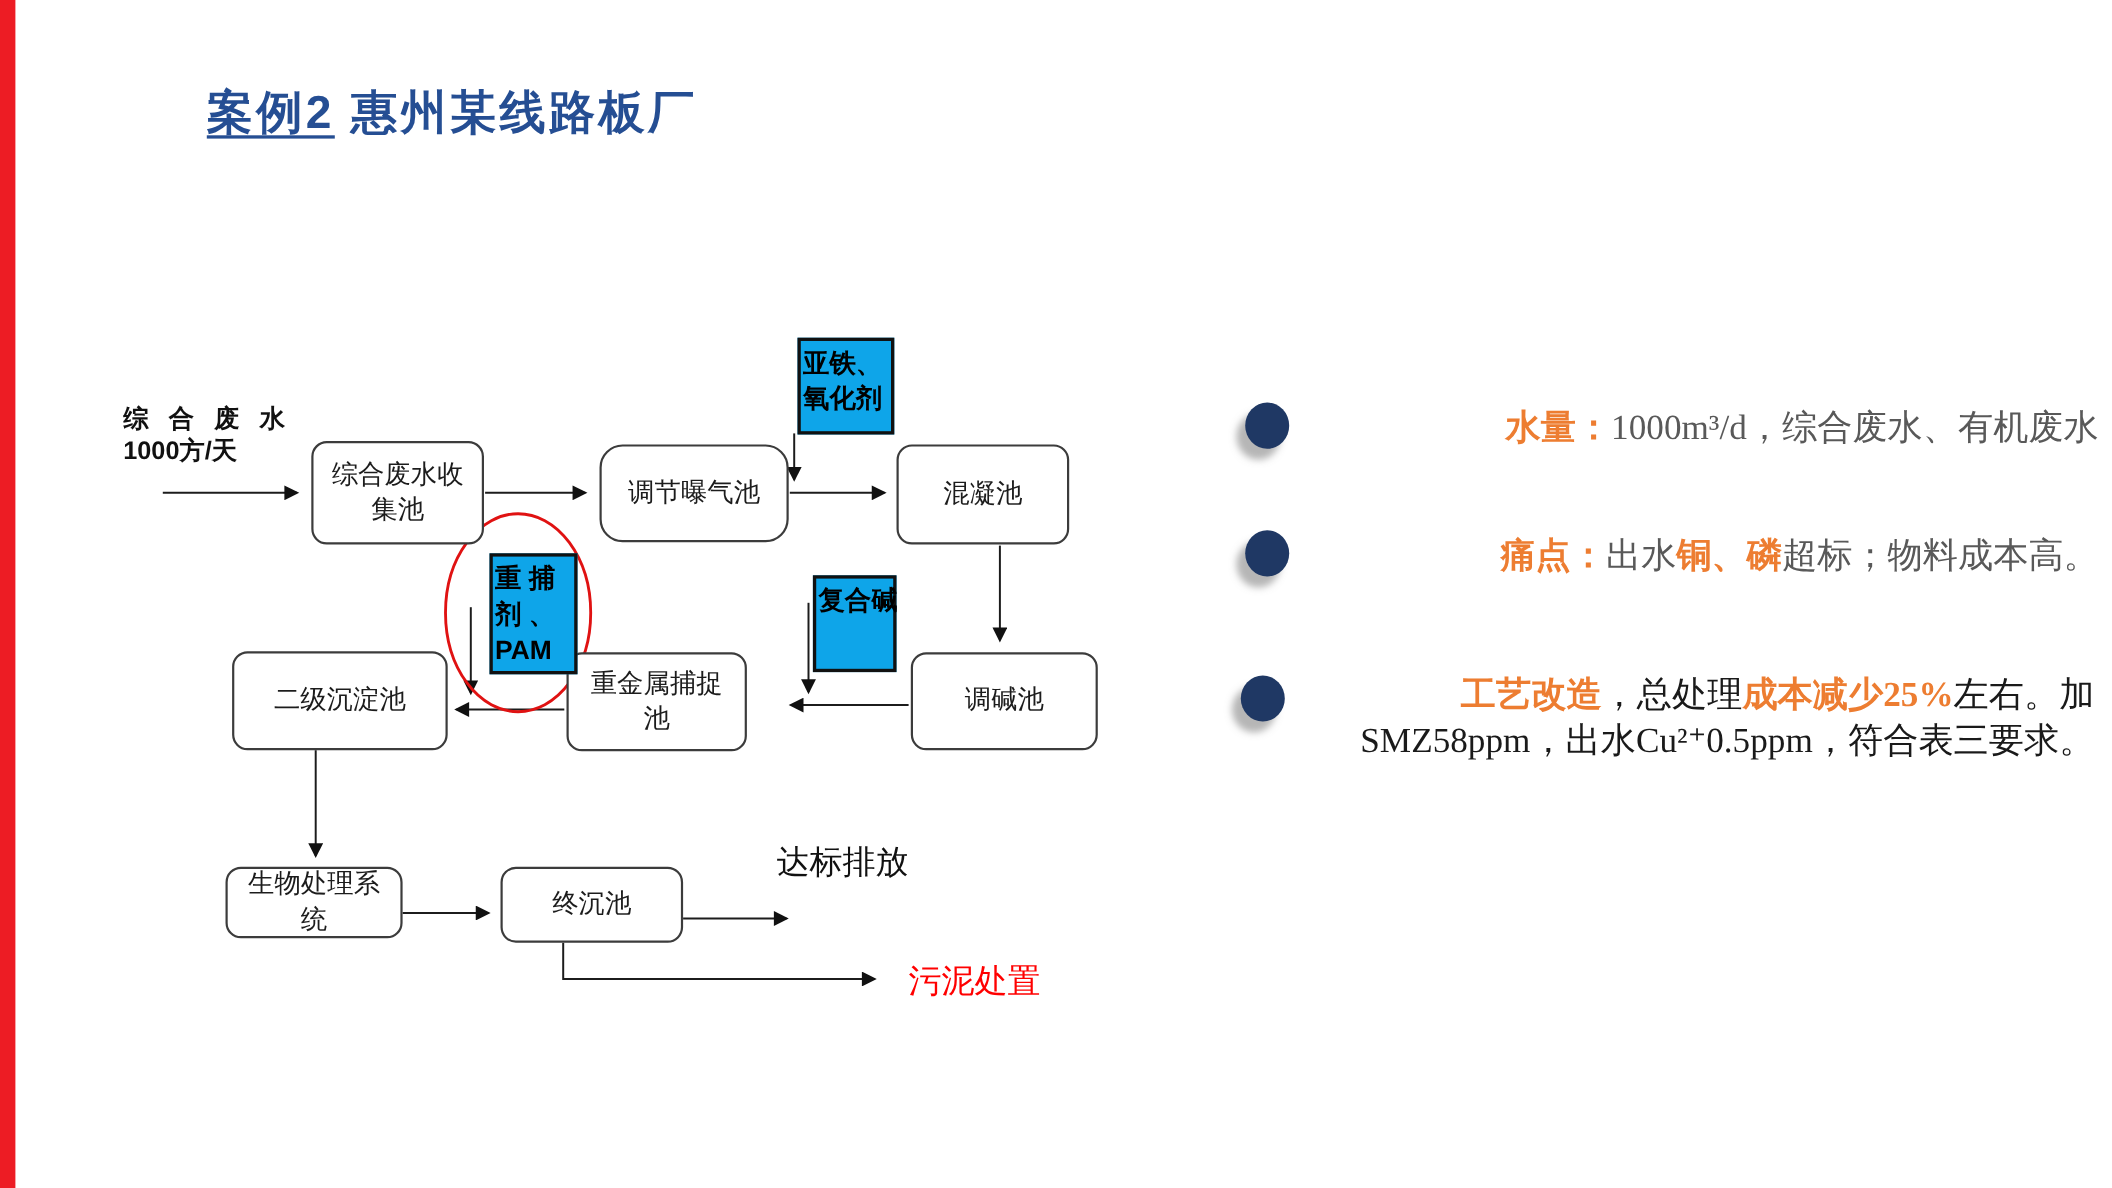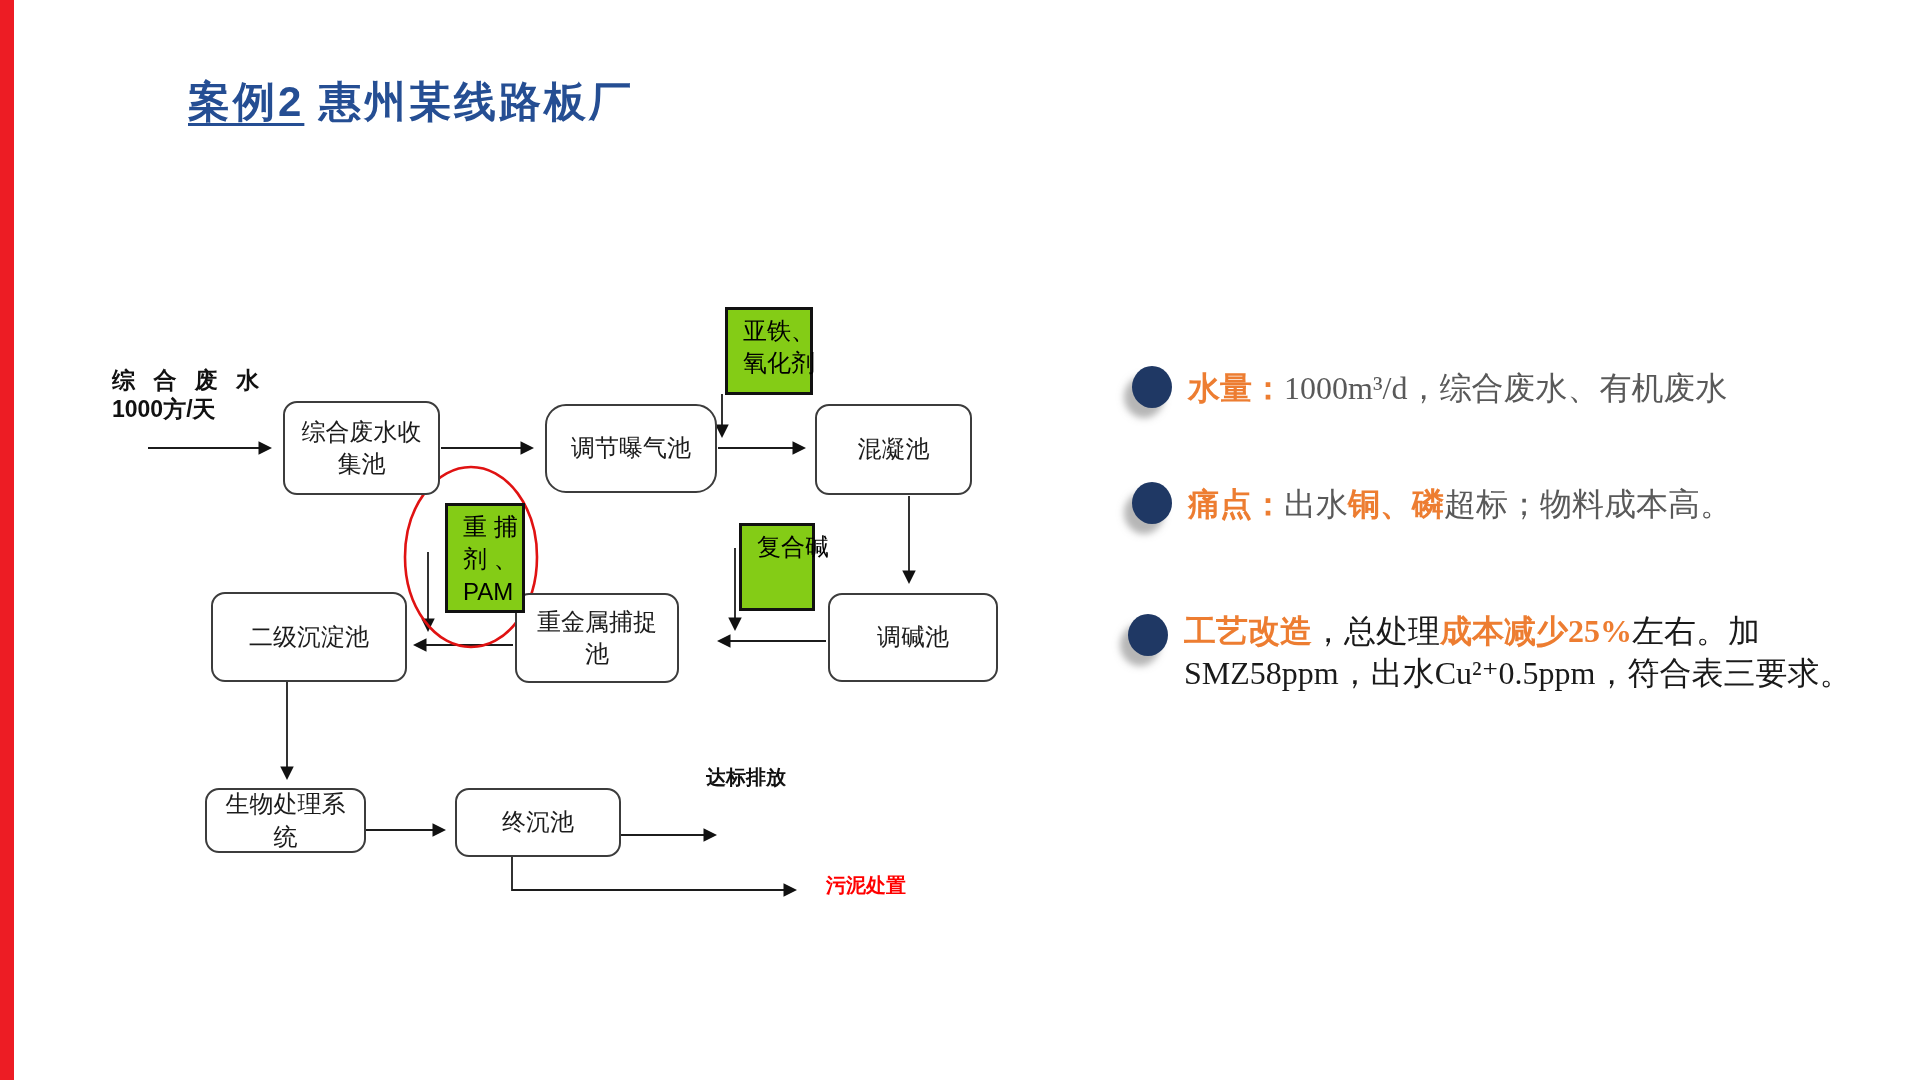--- a/index.html
+++ b/index.html
@@ -16,8 +16,8 @@
   .fbox{position:absolute;box-sizing:border-box;background:#fff;border:2px solid #3c3c3c;
         border-radius:14px;display:flex;align-items:center;justify-content:center;
         text-align:center;font-size:24px;color:#1c1c1c;line-height:1.35;padding:4px 14px;}
-  .dbox{position:absolute;box-sizing:border-box;background:#84cc16;border:3px solid #111;
-        font-weight:normal;font-size:24px;color:#000;padding:5px 15px;line-height:1.35;}
+  .dbox{position:absolute;box-sizing:border-box;background:#0ea5e9;border:3px solid #111;
+        font-weight:bold;font-size:24px;color:#000;padding:5px 2px;line-height:1.35;}
   .dbox div{white-space:nowrap;}
   .flow-label{position:absolute;font-weight:bold;color:#111;font-size:23px;line-height:1.25;}
   .flow-label .sp{letter-spacing:6px;}

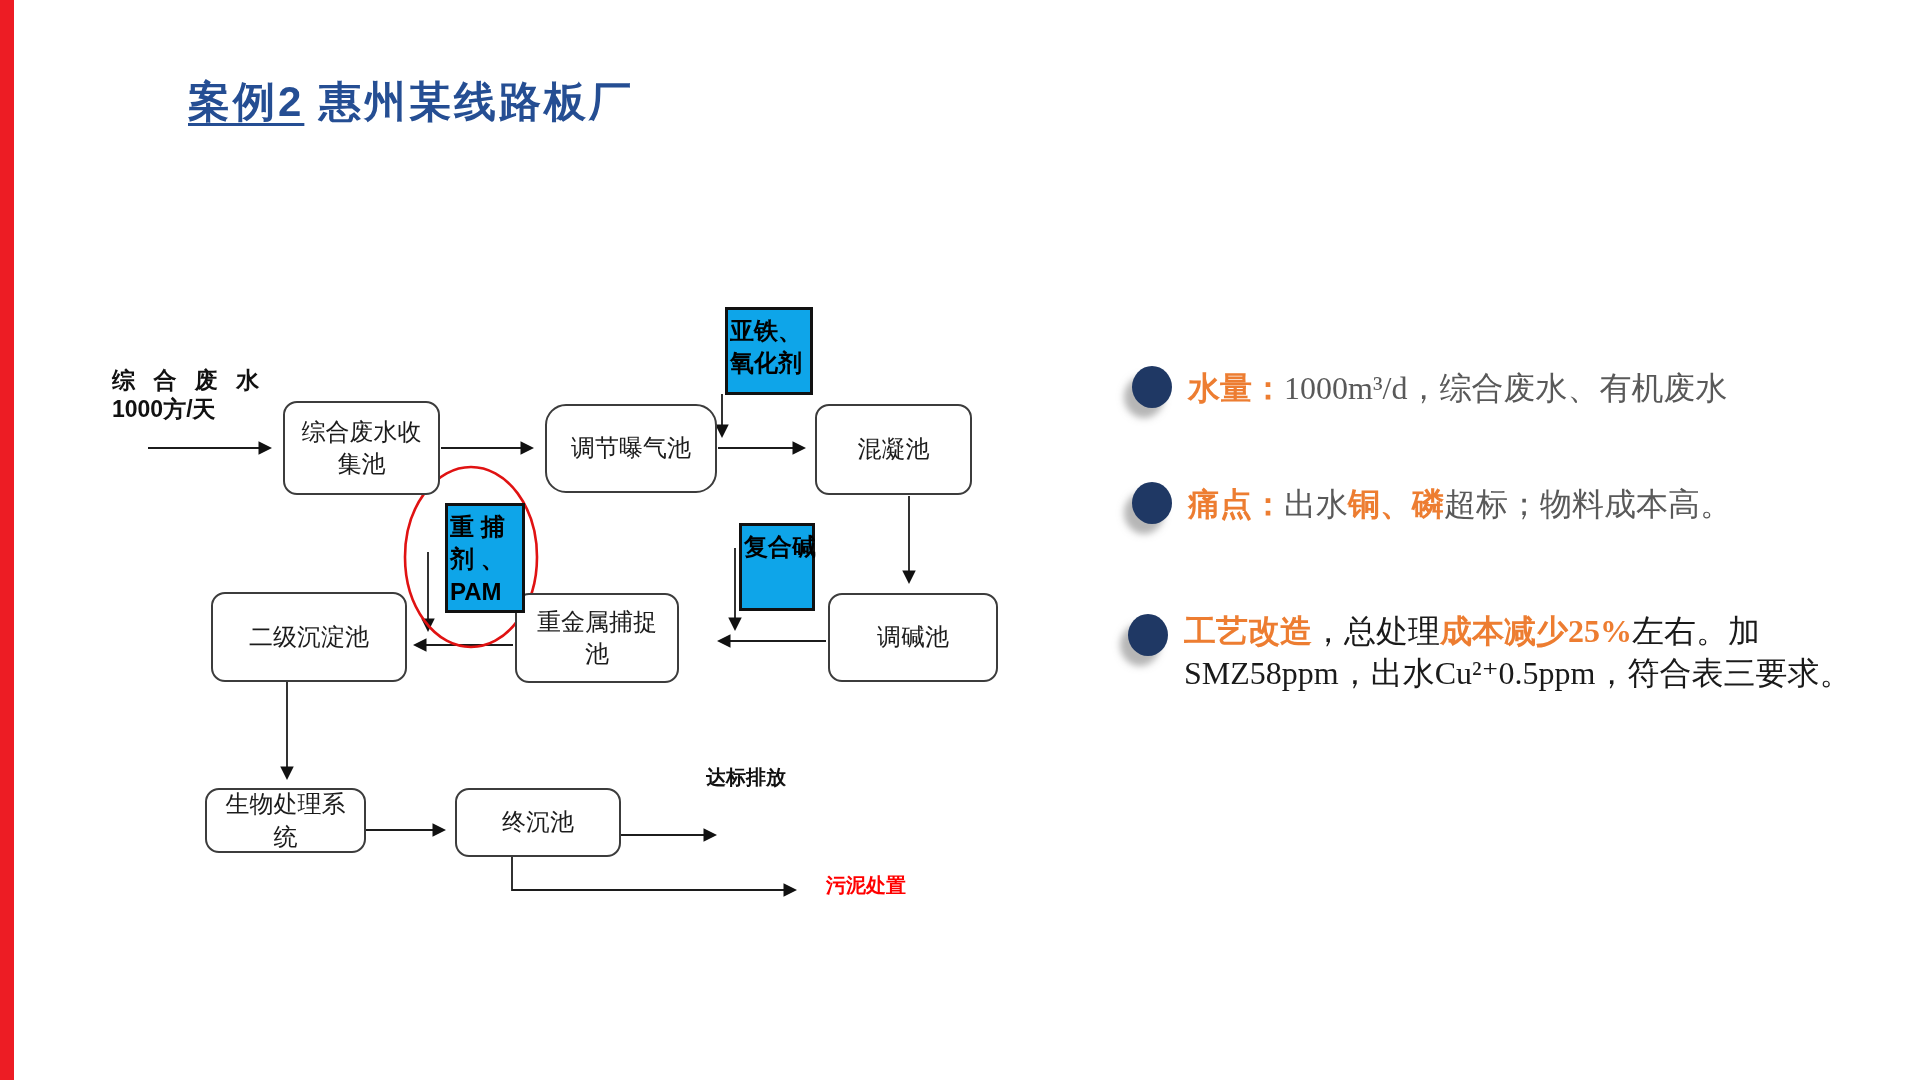--- a/index.html
+++ b/index.html
@@ -30,7 +30,7 @@
   .dot{width:40px;height:42px;border-radius:50%;background:#1F3864;flex:0 0 auto;
        box-shadow:-8px 10px 7px rgba(110,110,110,.5);}
   .btext{margin-left:16px;font-family:"Liberation Serif","DejaVu Serif",serif;
-         font-size:32px;line-height:42px;color:#595959;width:720px;}
+         font-size:32px;line-height:42px;color:#595959;width:720px;text-align:right;}
   .btext .orange{color:#ED7D31;font-weight:bold;}
   .btext .gray{color:#595959;}
   .btext .dark{color:#1a1a1a;}

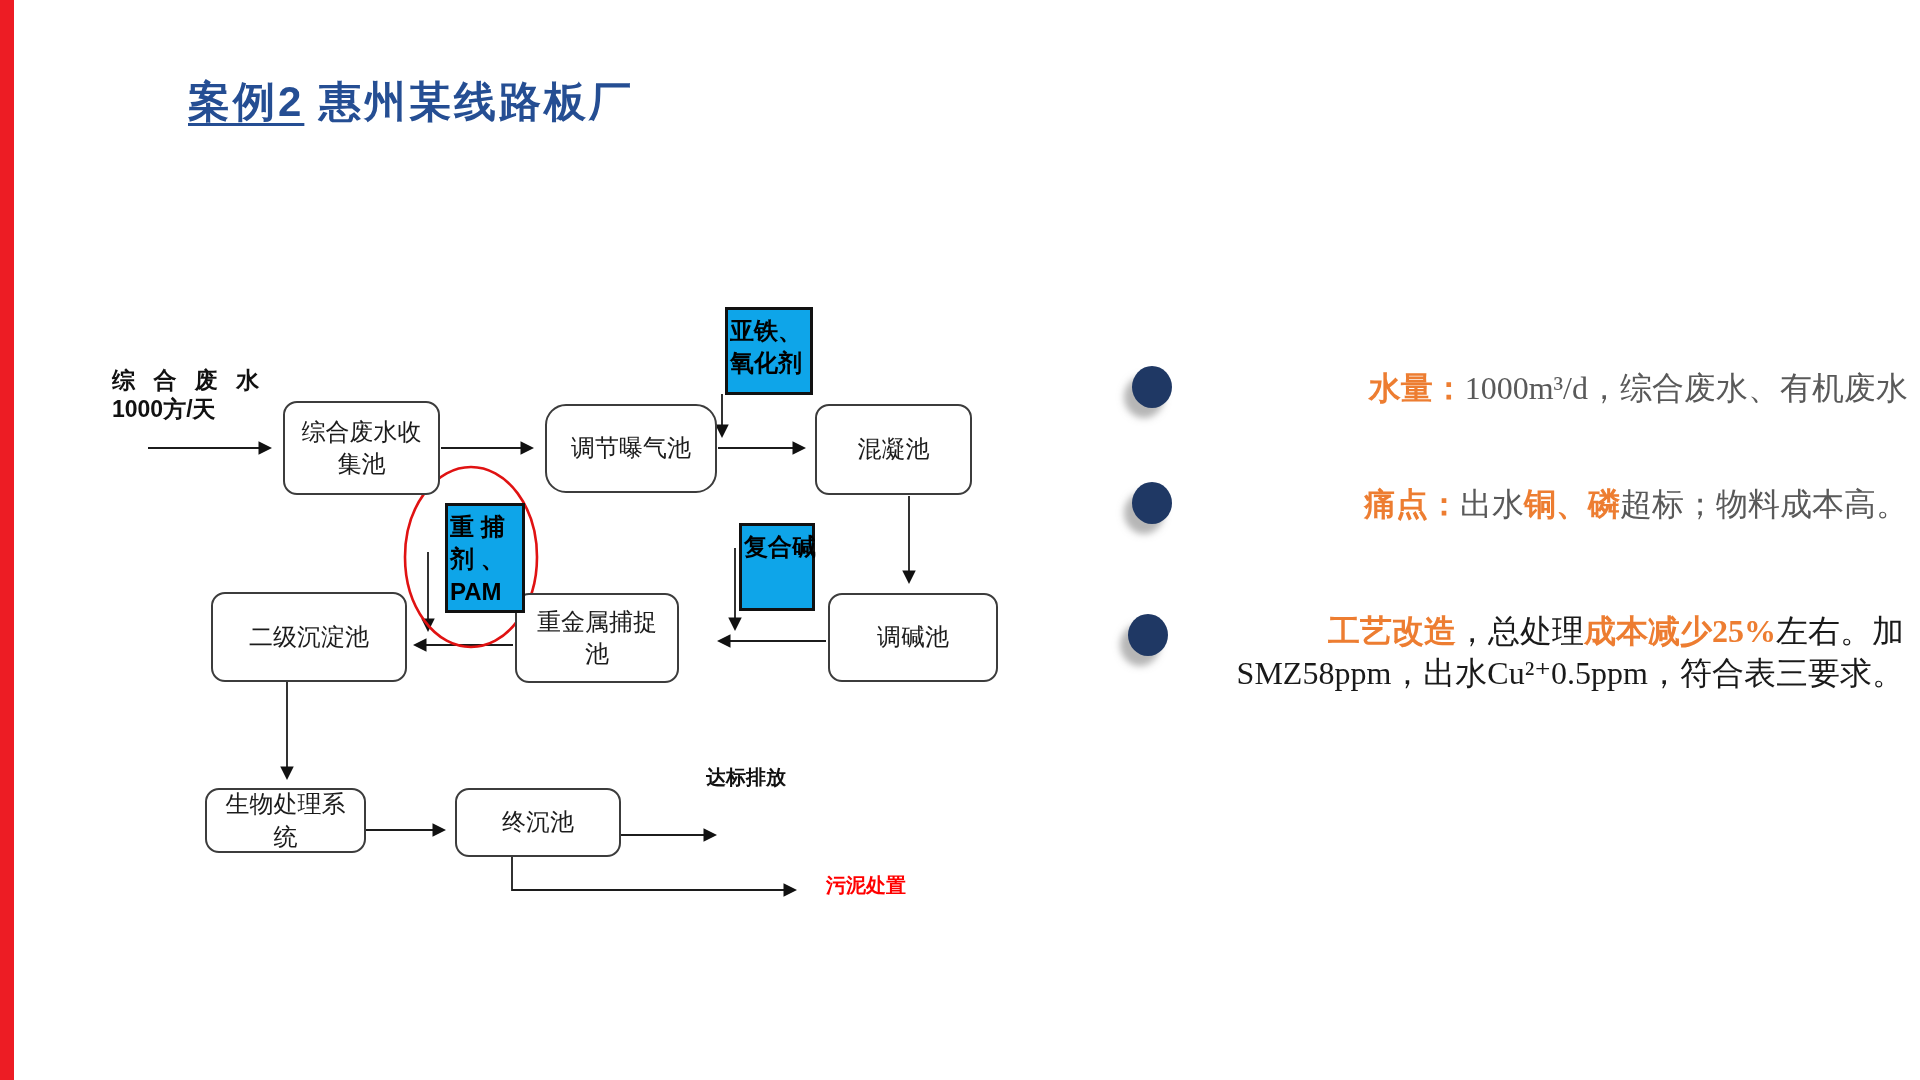--- a/index.html
+++ b/index.html
@@ -21,7 +21,7 @@
   .dbox div{white-space:nowrap;}
   .flow-label{position:absolute;font-weight:bold;color:#111;font-size:23px;line-height:1.25;}
   .flow-label .sp{letter-spacing:6px;}
-  .out-label{position:absolute;font-weight:bold;font-size:20px;color:#111;white-space:nowrap;}
+  .out-label{position:absolute;font-weight:normal;font-size:30px;color:#111;white-space:nowrap;}
   .out-label.red{color:#FF0000;}
   svg.wires{position:absolute;left:0;top:0;width:1920px;height:1080px;}
 

